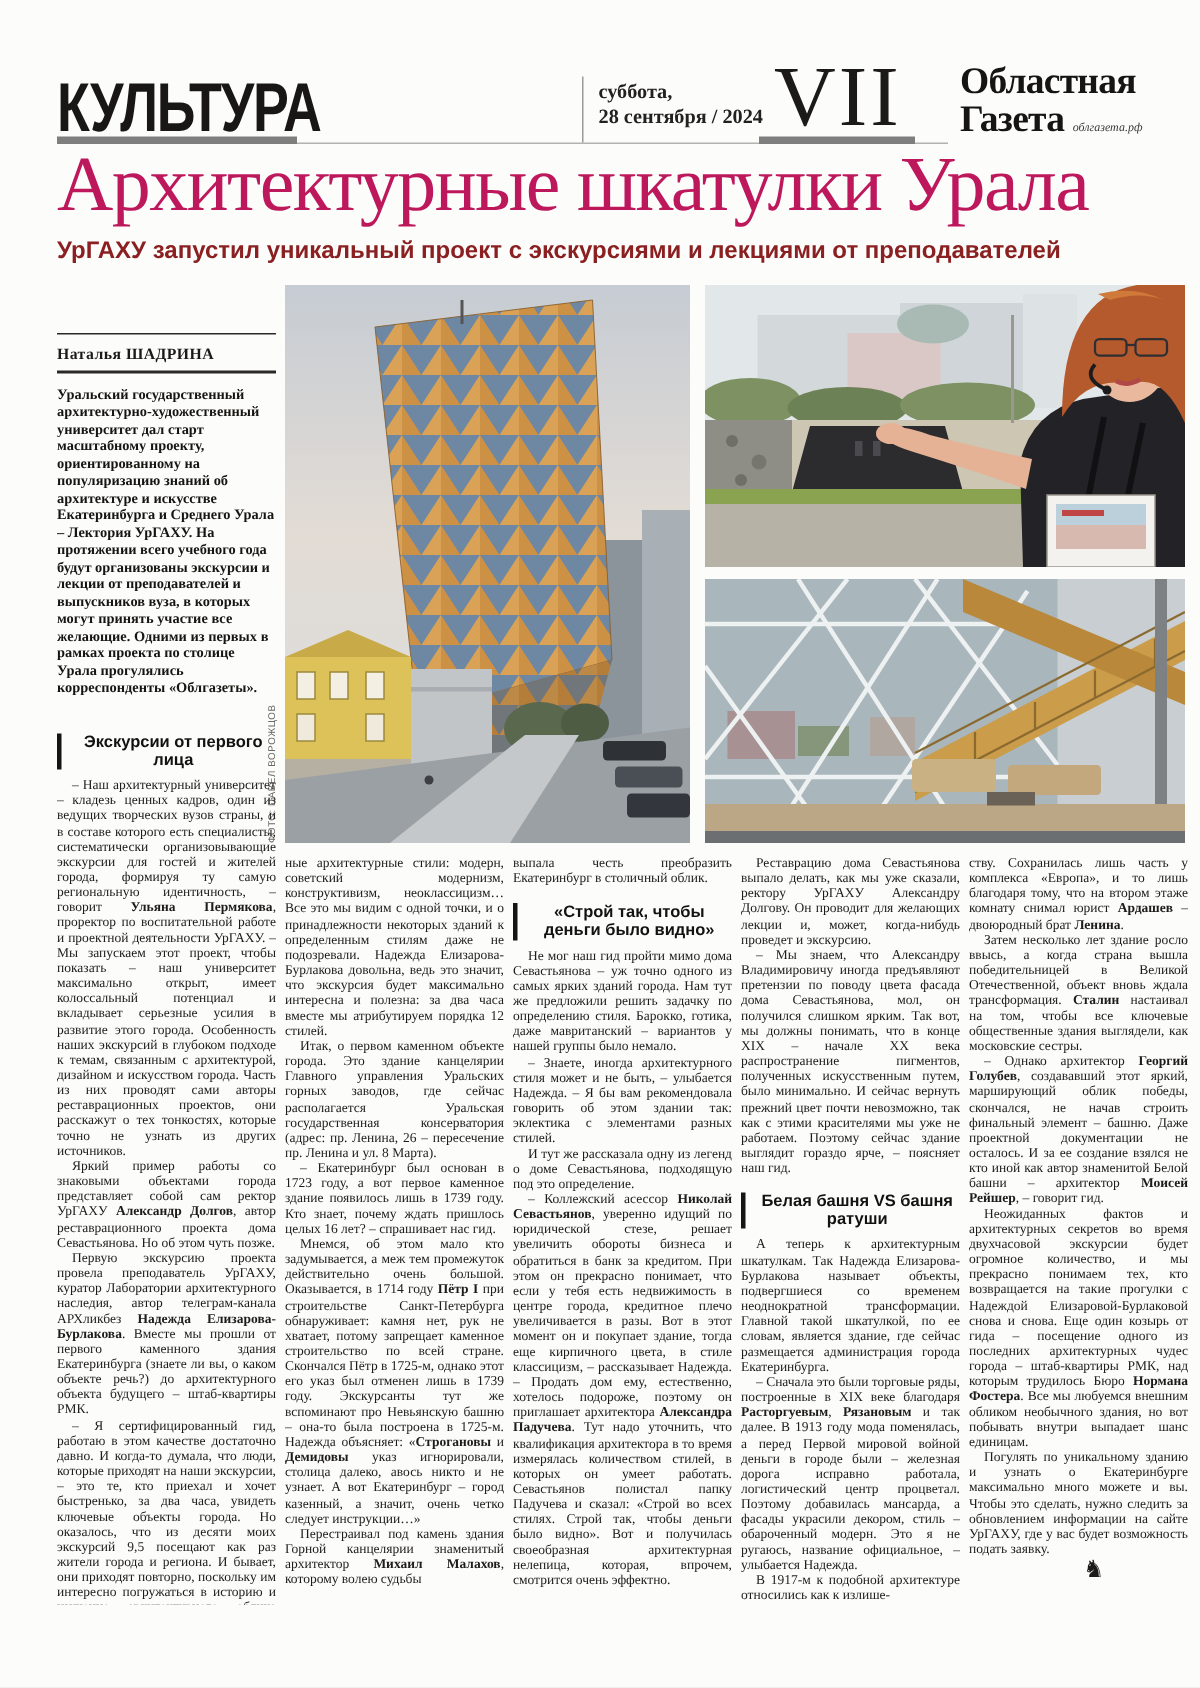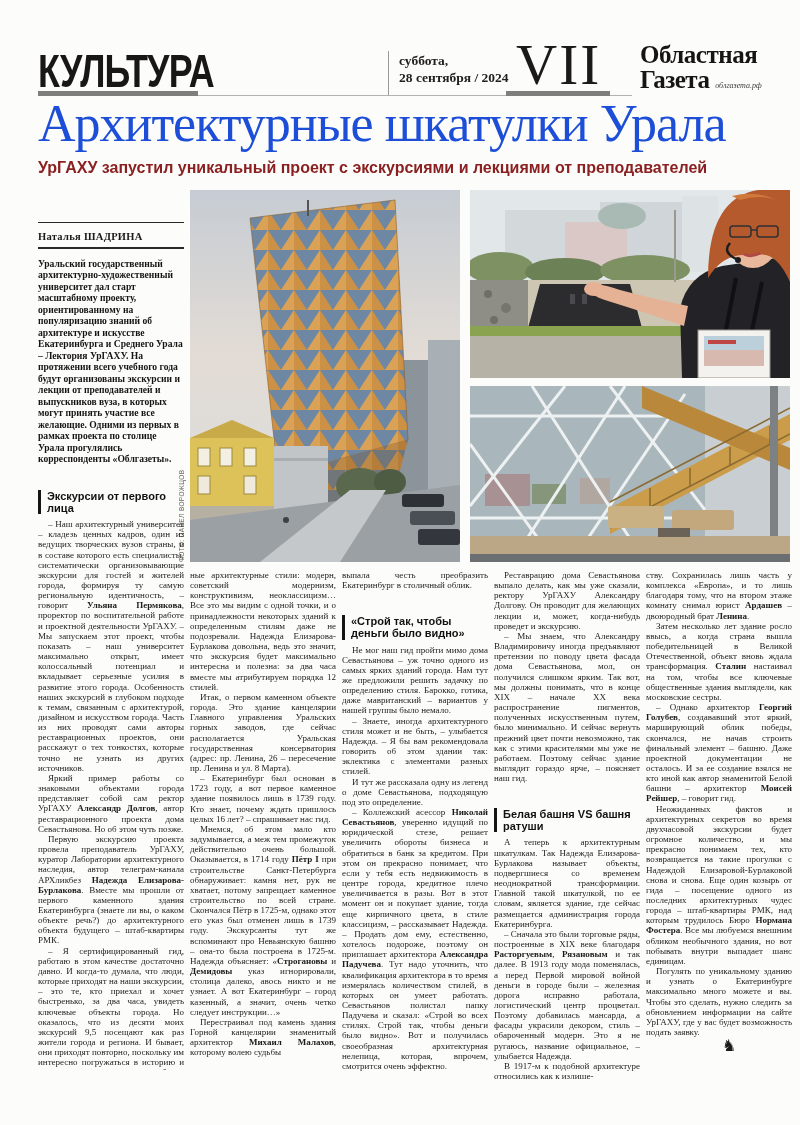--- a/index.html
+++ b/index.html
@@ -22,7 +22,7 @@
   .brand-site{font-size:8px;font-style:italic;font-weight:normal;color:#3a3a38;letter-spacing:0;}
 
   .headline{left:38px;top:97px;width:745px;font-size:52px;line-height:1.05;font-weight:500;
-            color:#1d4ed8;letter-spacing:-1px;white-space:nowrap;}
+            color:#be185d;letter-spacing:-1px;white-space:nowrap;}
   .subhead{left:38px;top:159px;width:700px;font-family:"Liberation Sans",sans-serif;
            font-weight:bold;font-size:16px;color:#8a2021;}
 

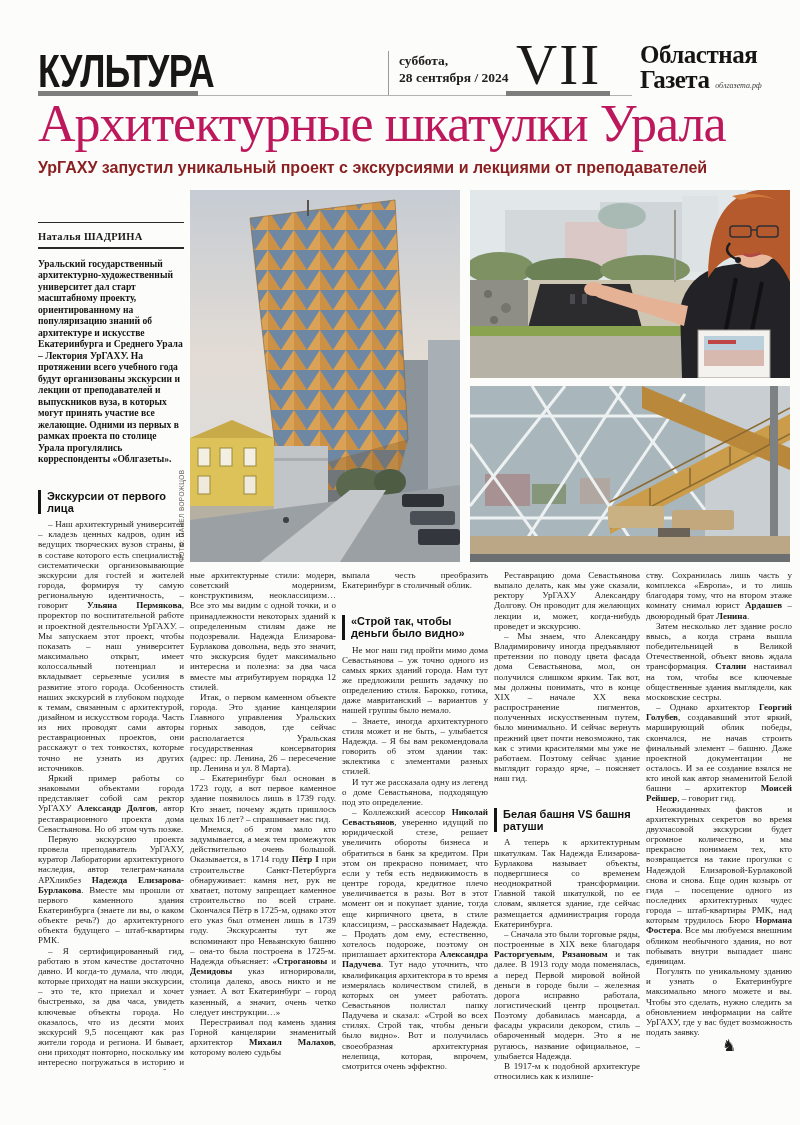--- a/index.html
+++ b/index.html
@@ -33,8 +33,8 @@
               margin-bottom:24px;color:#161511;}
   .col p.cont{text-indent:0;}
   .col h3{font-family:"Liberation Sans",sans-serif;font-size:11px;line-height:1.1;
-          margin:25px 0 5px;border-left:3px solid #151515;padding-left:6px;color:#121212;
-          text-align:left;}
+          margin:12px 0 5px;border-left:3px solid #151515;padding-left:6px;color:#121212;
+          text-align:center;}
   .byline-wrap{border-top:1.5px solid #2a2927;border-bottom:2.5px solid #2a2927;
                padding:8px 0 4px;margin-bottom:9px;margin-top:32px;}
   .byline{font-size:10.5px;font-weight:bold;letter-spacing:.3px;color:#1b1a18;}

